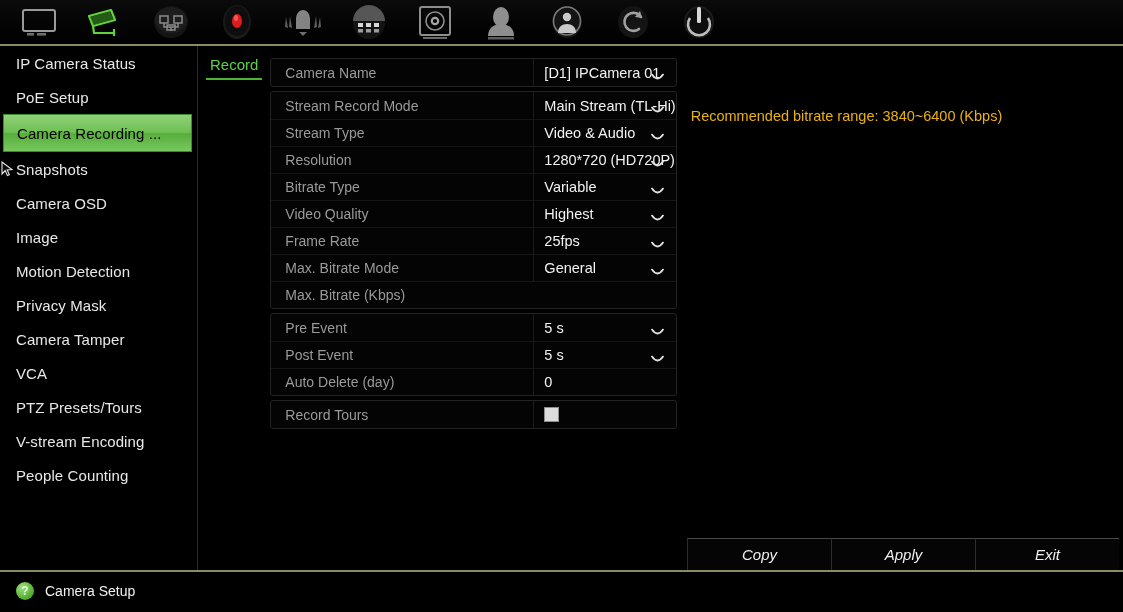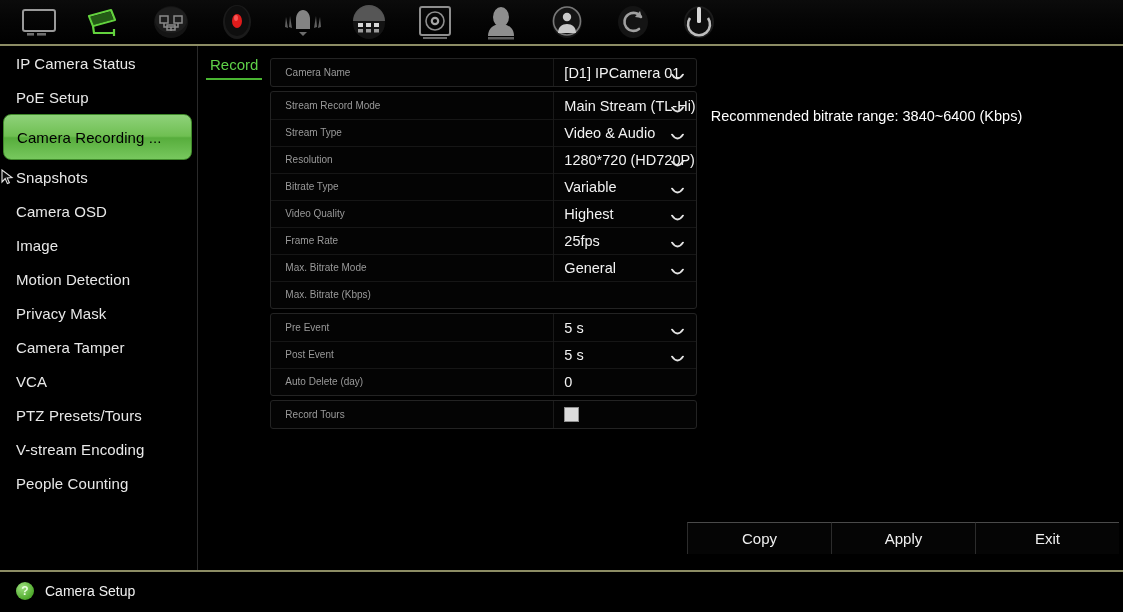--- a/index.html
+++ b/index.html
@@ -117,7 +117,7 @@
     width: 262px; flex: 0 0 262px;
     padding-left: 14px;
     color: #9a9a9a;
-    font-size: 10px;
+    font-size: 14px;
     white-space: nowrap;
   }
   .row .valwrap {

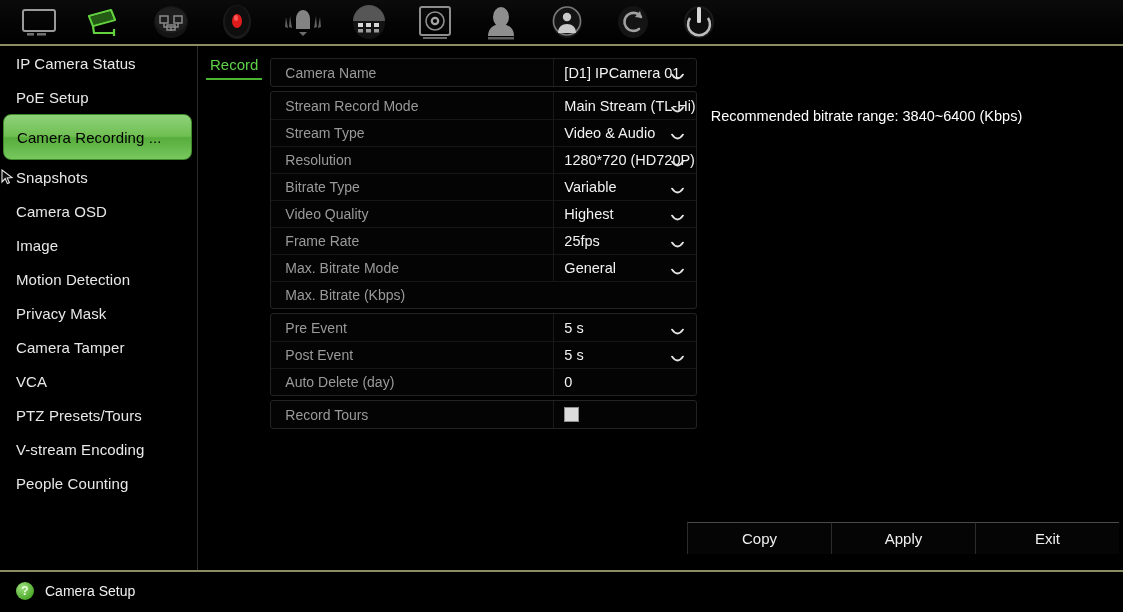--- a/index.html
+++ b/index.html
@@ -128,7 +128,6 @@
     padding-left: 10px;
     position: relative;
     min-width:0;
-    margin-left:20px;
   }
   .row .value {
     color: #f2f2f2;

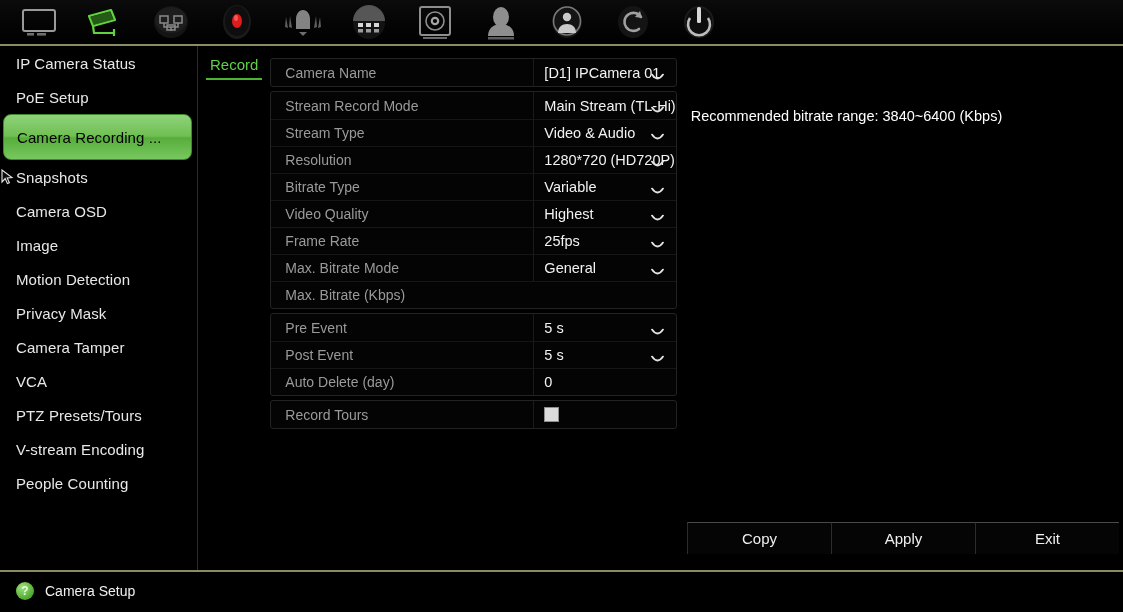--- a/index.html
+++ b/index.html
@@ -149,7 +149,7 @@
 
   .hint {
     margin: 62px 0 0 10px;
-    color: #ffffff;
+    color: #eab308;
     font-size: 14.5px;
     flex: 0 0 auto;
   }

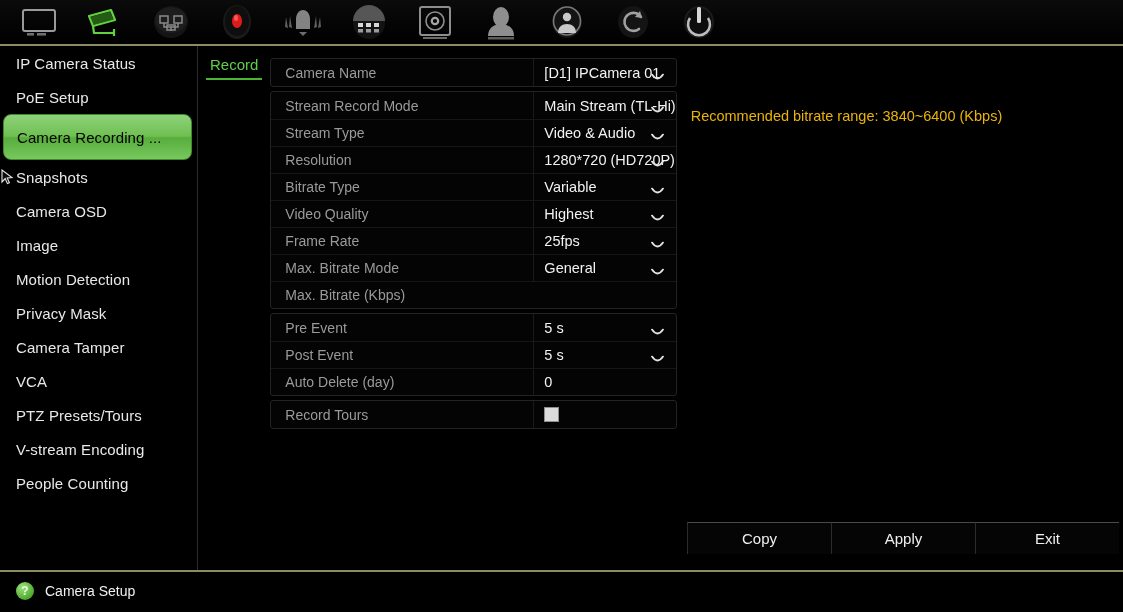--- a/index.html
+++ b/index.html
@@ -63,9 +63,9 @@
     background: linear-gradient(180deg,#8fd27a 0%,#6fbf52 48%,#57ad3c 52%,#77c85e 100%);
     color: #000;
     border: 1px solid #3f8a2a;
-    border-radius: 8px;
+    border-radius: 0;
     margin: 0 6px 0 3px;
-    height: 46px;
+    height: 38px;
     padding-left: 13px;
   }
   .side-cursor {

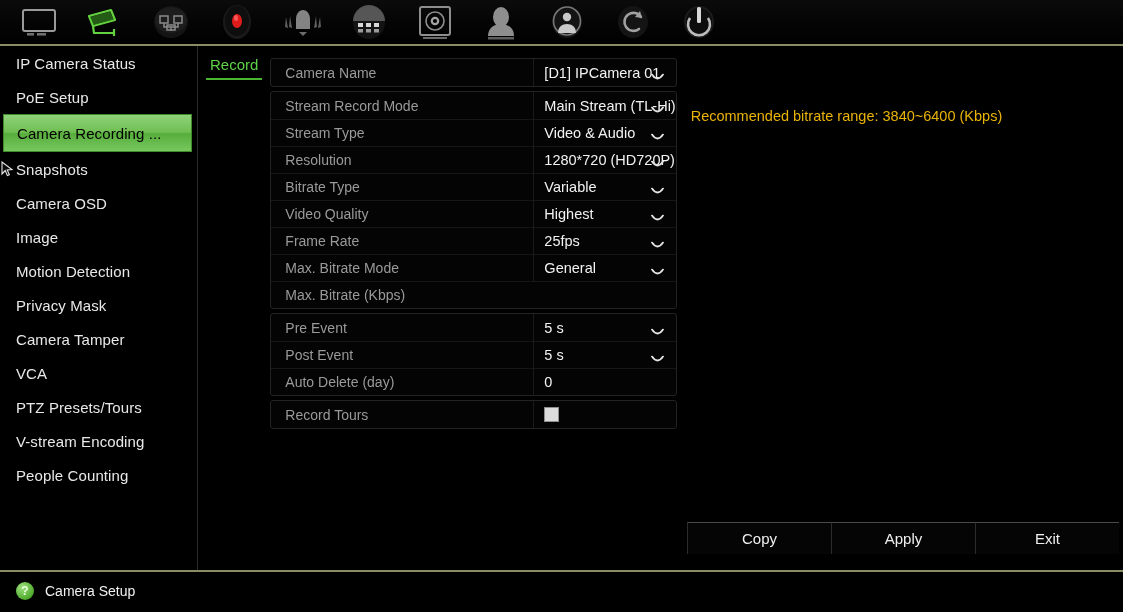--- a/index.html
+++ b/index.html
@@ -156,10 +156,11 @@
 
   .btnbar {
     position:absolute;
-    left: 0; right: 4px; bottom: 16px;
+    left: 0; right: 4px; bottom: 0;
     height: 32px;
     display:flex;
     justify-content: flex-end;
+    font-style: italic;
   }
   .btn {
     width: 144px;

